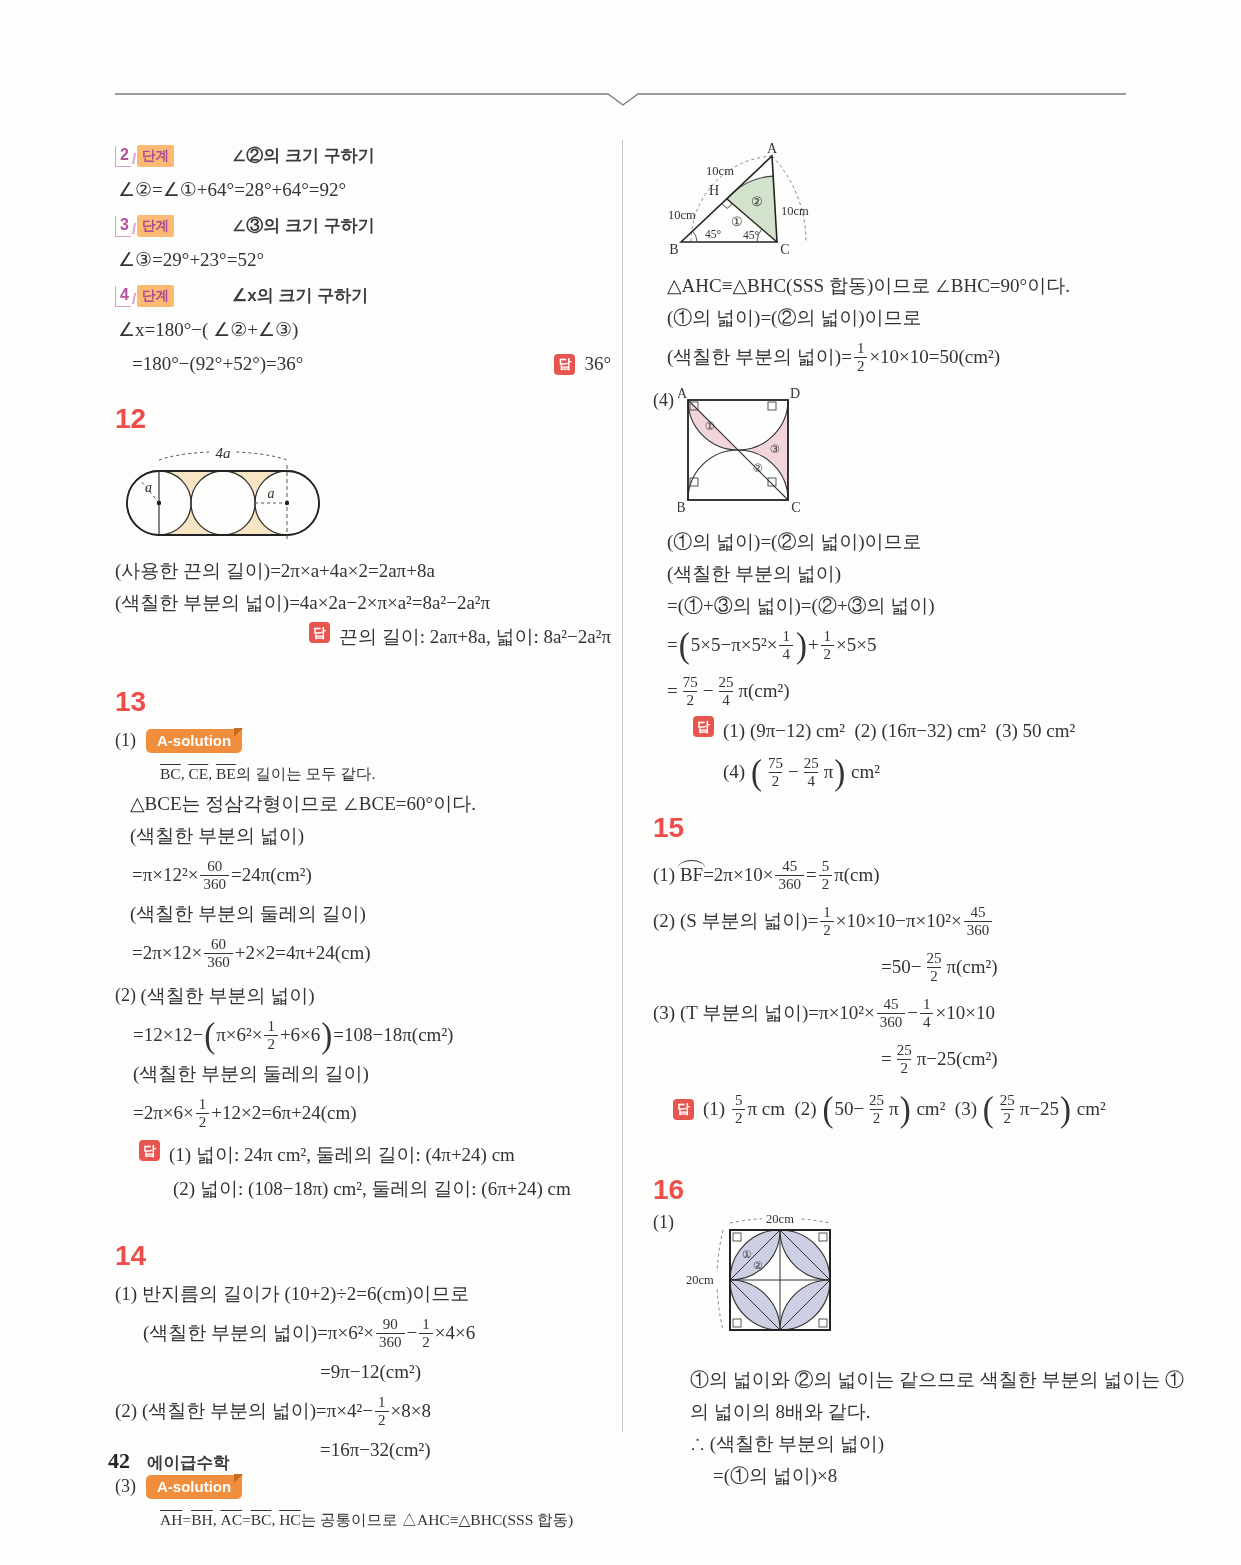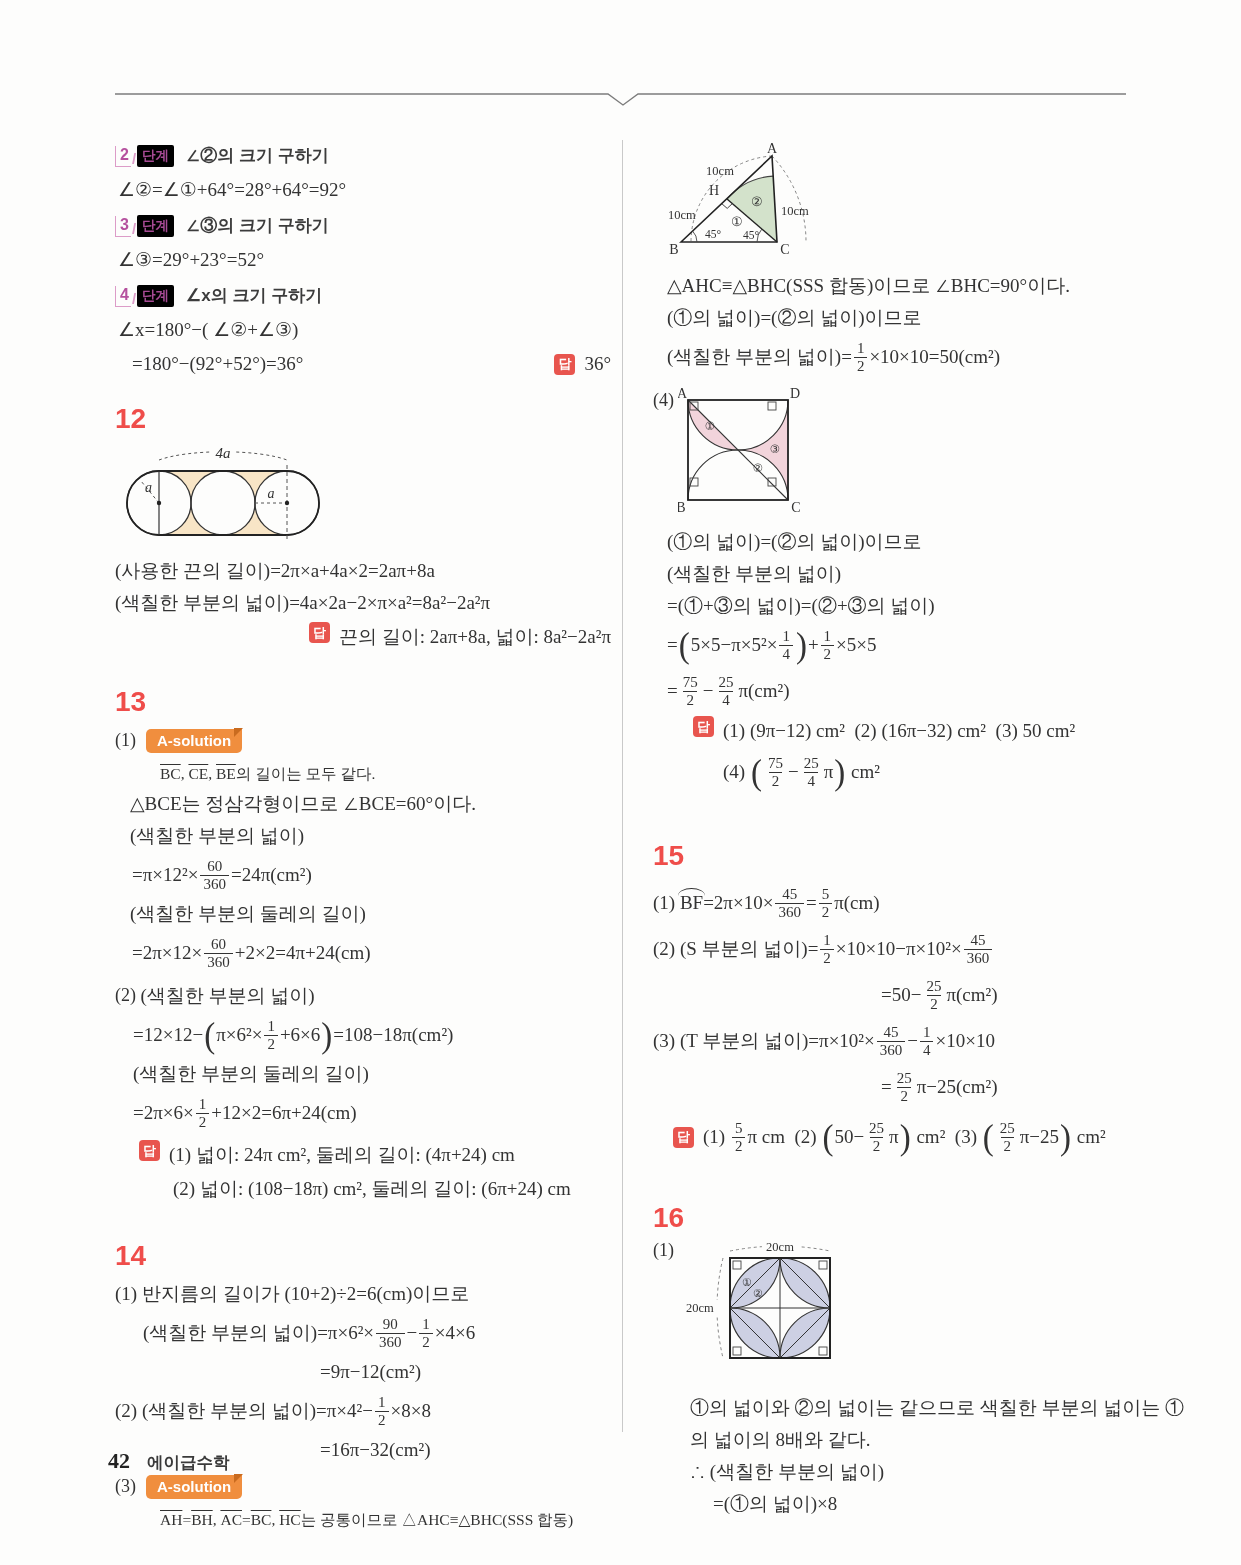--- a/index.html
+++ b/index.html
@@ -31,7 +31,7 @@
   .step .num{color:#b5519e;font:bold 16px "Liberation Sans",sans-serif;border-left:1.5px solid #dc9cc8;
      border-bottom:1.5px solid #dc9cc8;padding:0 2px 2px 4px;}
   .step .slash{color:#dc9cc8;font:bold 15px "Liberation Sans",sans-serif;margin:0 1px;}
-  .step .lbl{background:#000000;color:#a84b95;font:bold 13.5px "Liberation Sans",sans-serif;
+  .step .lbl{background:#fdba74;color:#a84b95;font:bold 13.5px "Liberation Sans",sans-serif;
      padding:2px 5px;border-radius:2px;}
   .steptitle{font:600 17px "Liberation Sans",sans-serif;color:#3c3c3c;}
   .asol{position:relative;display:inline-block;background:#f08e3e;color:#fff;

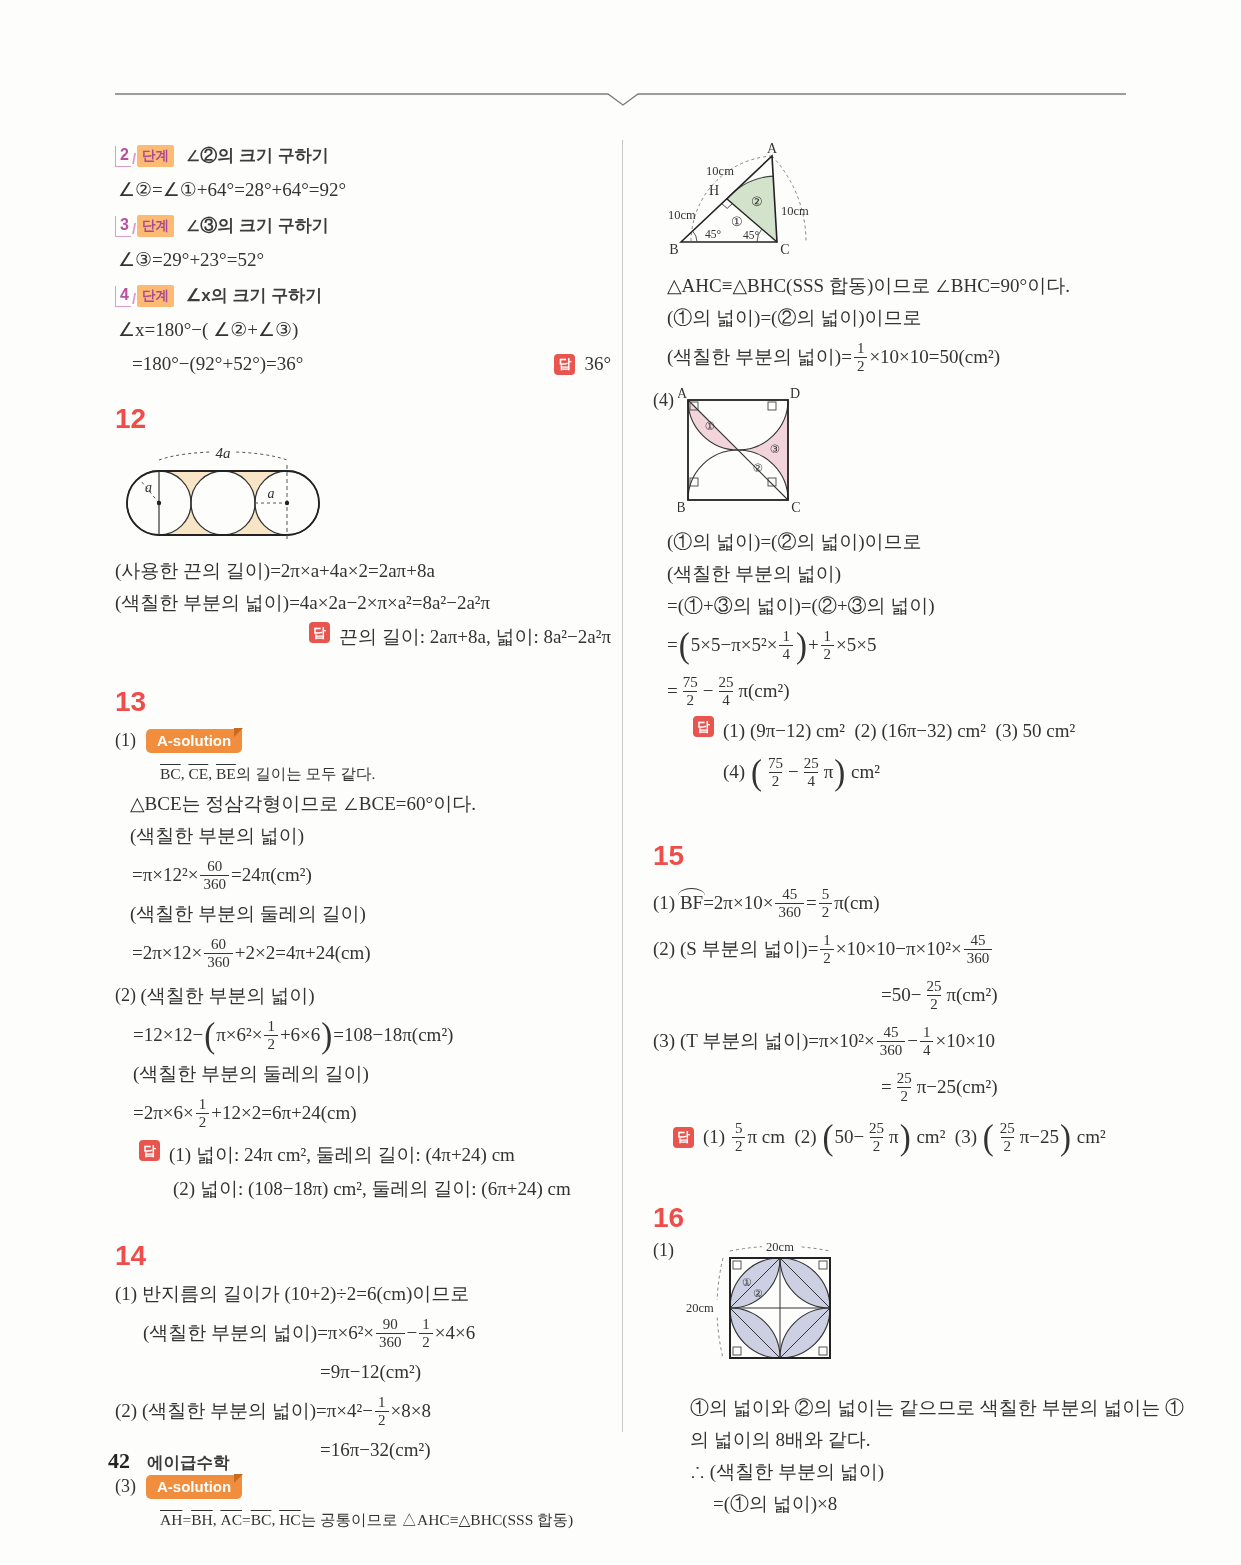--- a/index.html
+++ b/index.html
@@ -33,7 +33,7 @@
   .step .slash{color:#dc9cc8;font:bold 15px "Liberation Sans",sans-serif;margin:0 1px;}
   .step .lbl{background:#fdba74;color:#a84b95;font:bold 13.5px "Liberation Sans",sans-serif;
      padding:2px 5px;border-radius:2px;}
-  .steptitle{font:600 17px "Liberation Sans",sans-serif;color:#3c3c3c;}
+  .steptitle{font:600 17px "Liberation Sans",sans-serif;color:#3c3c3c;margin-left:46px;}
   .asol{position:relative;display:inline-block;background:#f08e3e;color:#fff;
      font:bold 15px "Liberation Sans",sans-serif;padding:3px 11px 4px;border-radius:5px 0 5px 5px;margin-left:10px;}
   .asol::before{content:"";position:absolute;right:-8px;top:3px;width:12px;height:24px;background:#f7c896;

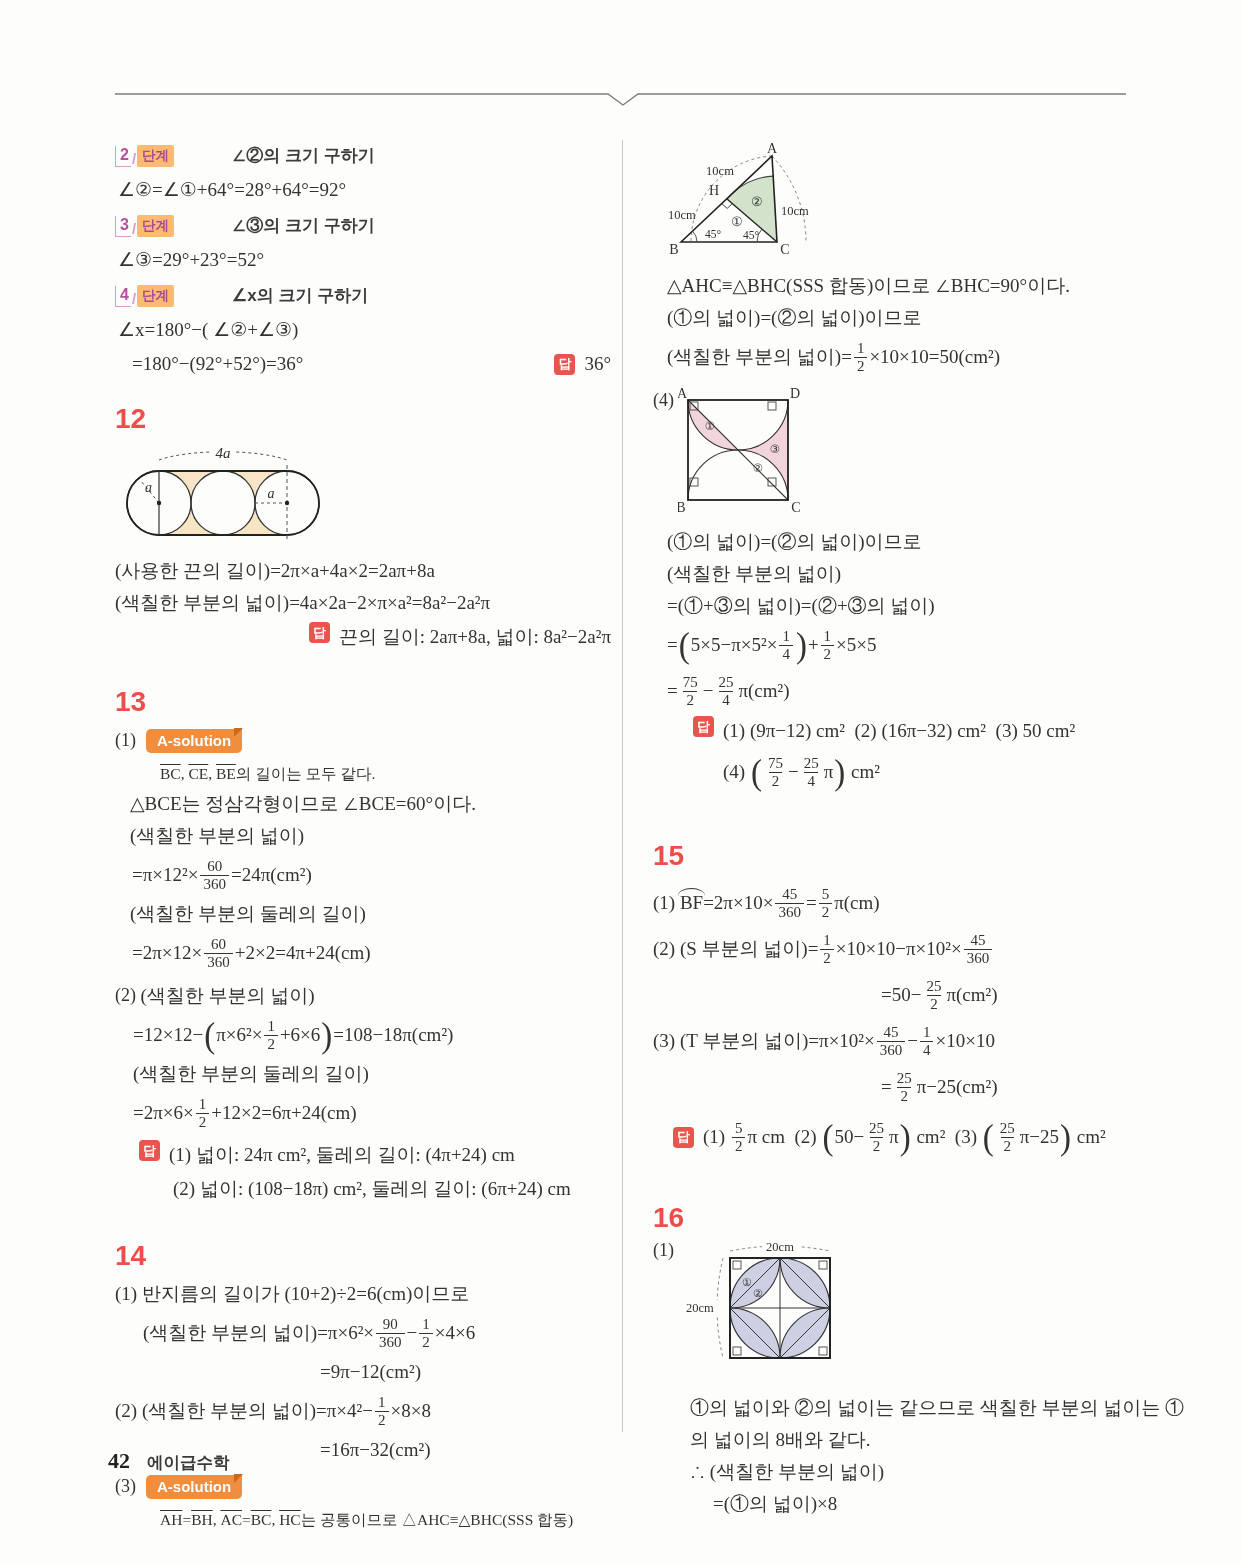--- a/index.html
+++ b/index.html
@@ -331,7 +331,7 @@
     </div>
 
     
-    <div class="pnum" style="margin:46px 0 8px;">15</div>
+    <div class="pnum" style="margin:18px 0 8px;">15</div>
     <div class="ln tall">
       <span>(1) </span>
       <span class="arch">BF</span>

